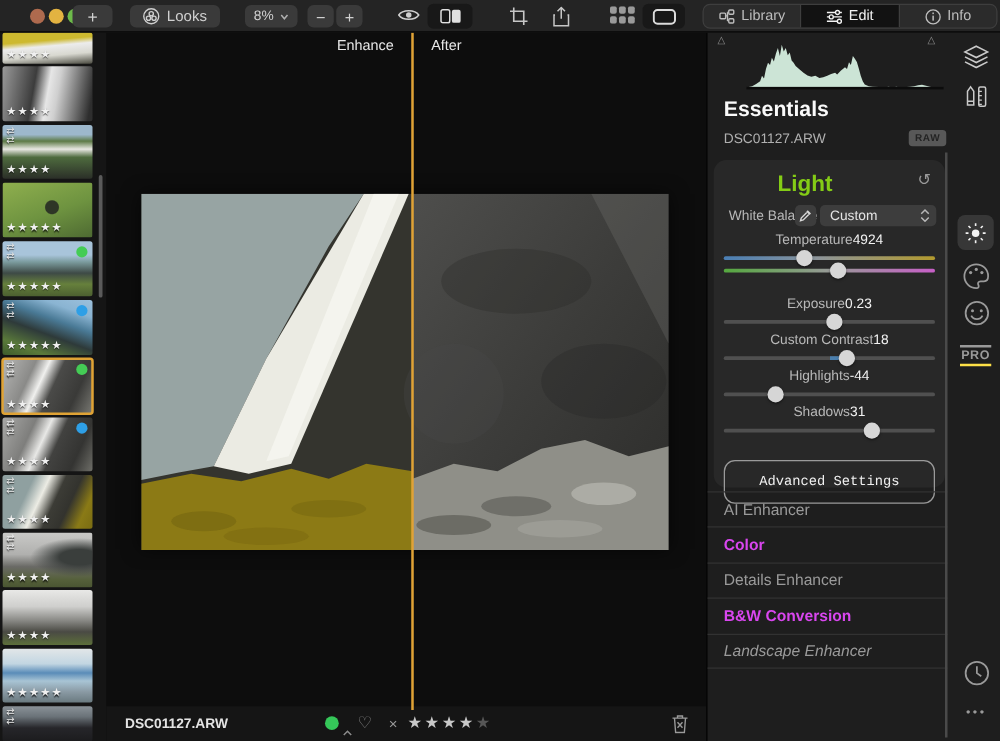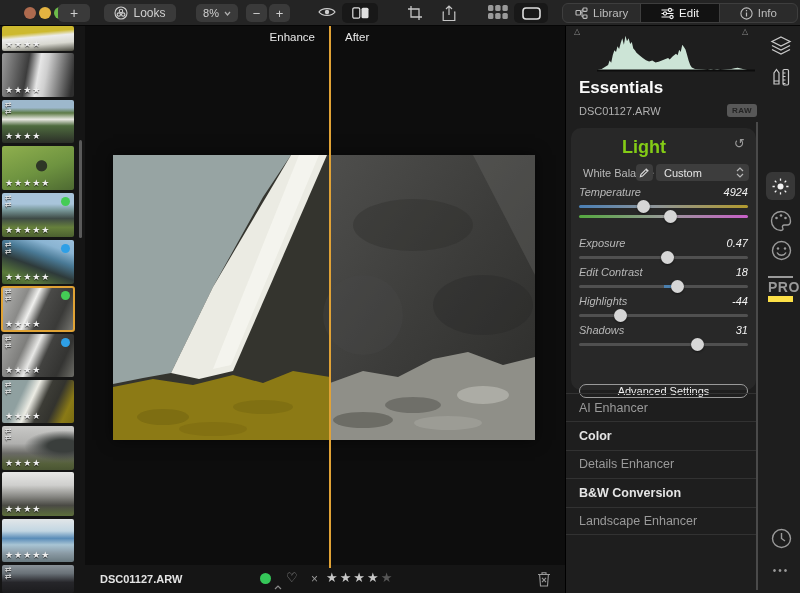--- a/index.html
+++ b/index.html
@@ -75,7 +75,7 @@
   .sliders { position:absolute; left:8px; top:58px; width:169px; }
   .srow { position:relative; margin-bottom:7px; }
   .srow.gap { margin-top:19px; }
-  .srow-head { display:flex; justify-content:space-between; font-size:11px; color:#b8b8b8; height:15px;font-style:italic; }
+  .srow-head { display:flex; justify-content:center; font-size:11px; color:#b8b8b8; height:15px; }
   .srow-head .sval { color:#f2f2f2; }
   .strack { position:relative; height:3px; border-radius:2px; background:#505050; margin-top:4px; margin-bottom:6px; }
   .track-temp { background:linear-gradient(90deg,#4a7fb5 0%,#8e9599 45%,#b29a2e 100%); }

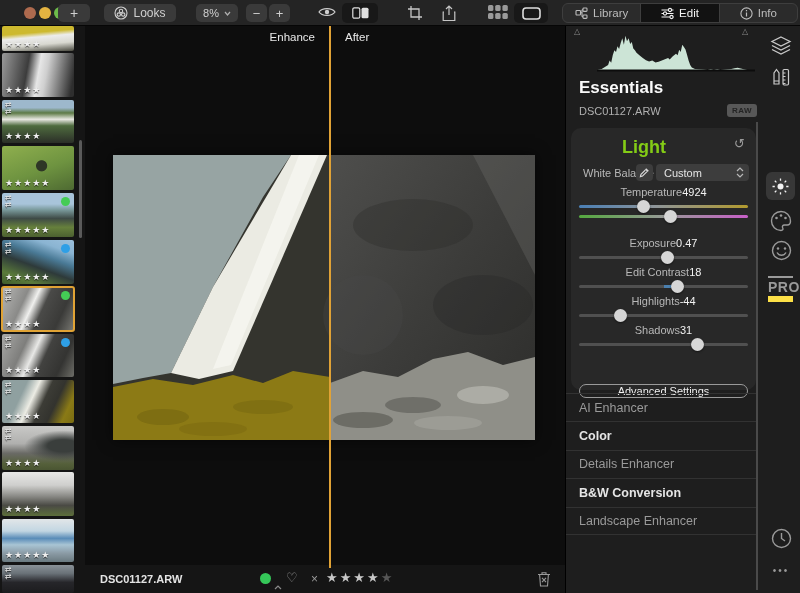--- a/index.html
+++ b/index.html
@@ -388,7 +388,7 @@
           <div class="srow gap">
             <div class="srow-head">
               <span>Exposure</span>
-              <span class="sval">0.47</span>
+              <span class="sval">0.23</span>
             </div>
             <div class="strack">
               <div class="sthumb" style="left: 52%;"></div>

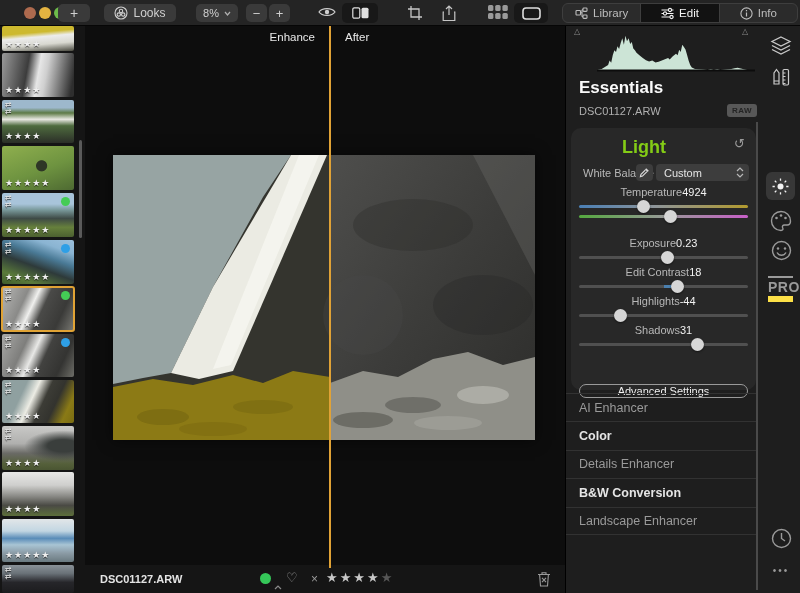--- a/index.html
+++ b/index.html
@@ -396,7 +396,7 @@
           </div>
           <div class="srow">
             <div class="srow-head">
-              <span>Edit Contrast</span>
+              <span>Custom Contrast</span>
               <span class="sval">18</span>
             </div>
             <div class="strack">

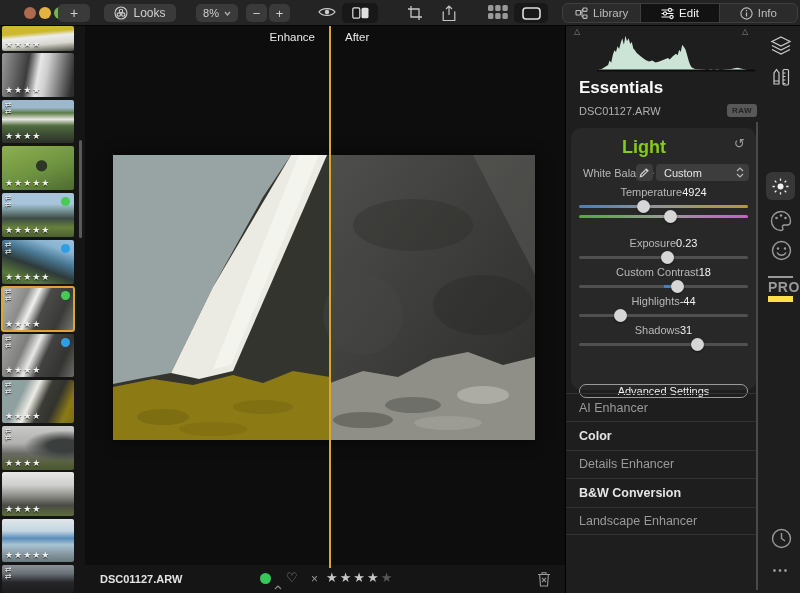--- a/index.html
+++ b/index.html
@@ -93,7 +93,7 @@
   .iconstrip { position:absolute; left:762px; top:26px; width:38px; height:567px; z-index:25; }
   .is-icon { position:absolute; left:0; width:38px; display:flex; justify-content:center; }
   .sun-btn { position:absolute; left:4px; top:146px; width:29px; height:28px; background:#373737; border-radius:6px; display:flex; align-items:center; justify-content:center; }
-  .pro { position:absolute; left:6px; top:250px; width:25px; text-align:center; font-size:14px; font-weight:bold; color:#9a9a9a; letter-spacing:.5px; border-top:2px solid #9a9a9a; border-bottom:6px solid #fde047; padding:1px 0; }
+  .pro { position:absolute; left:6px; top:250px; width:25px; text-align:center; font-size:10px; font-weight:bold; color:#9a9a9a; letter-spacing:.5px; border-top:2px solid #9a9a9a; border-bottom:2px solid #fde047; padding:1px 0; }
   .more-dots { position:absolute; left:0; top:539px; width:38px; text-align:center; color:#9a9a9a; font-size:10px; letter-spacing:2px; }
 </style>
 </head>

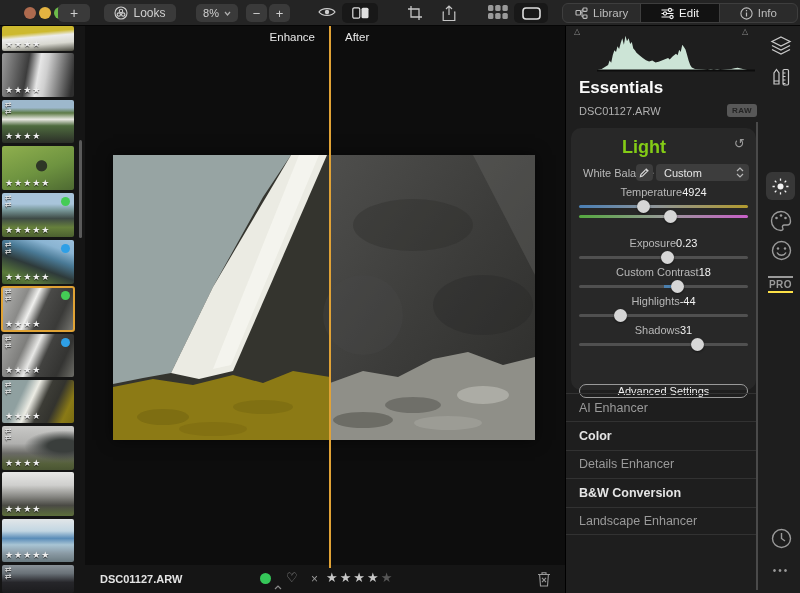--- a/index.html
+++ b/index.html
@@ -82,7 +82,7 @@
   .track-tint { background:linear-gradient(90deg,#55a83f 0%,#979a97 50%,#c75fc7 100%); }
   .sfill { position:absolute; top:0; height:3px; background:#4a7fae; }
   .sthumb { position:absolute; top:-5px; width:13px; height:13px; border-radius:50%; background:#d6d6d6; box-shadow:0 1px 2px rgba(0,0,0,.5); margin-left:-6px; }
-  .adv-btn { position:absolute; left:8px; top:240px; width:169px; height:14px; border:1px solid #9a9a9a; border-radius:9px; background:transparent; color:#f0f0f0; font-size:11px; display:flex; align-items:center; justify-content:center; font-family:Liberation Sans, sans-serif;margin-top:16px; }
+  .adv-btn { position:absolute; left:8px; top:240px; width:169px; height:35px; border:1px solid #9a9a9a; border-radius:9px; background:transparent; color:#f0f0f0; font-size:11px; display:flex; align-items:center; justify-content:center; font-family:Liberation Mono, monospace; }
 
   .tools { position:absolute; left:0; top:367px; width:192px; }
   .tool-item { height:28.4px; border-top:1px solid #323232; display:flex; align-items:center; padding-left:13px; font-size:12.5px; color:#9a9a9a; }

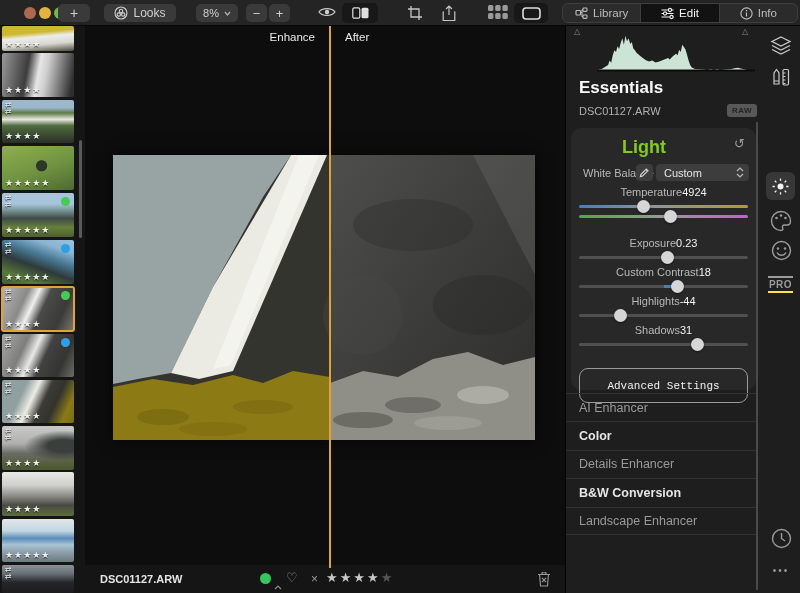--- a/index.html
+++ b/index.html
@@ -86,7 +86,7 @@
 
   .tools { position:absolute; left:0; top:367px; width:192px; }
   .tool-item { height:28.4px; border-top:1px solid #323232; display:flex; align-items:center; padding-left:13px; font-size:12.5px; color:#9a9a9a; }
-  .tool-item.active { color:#e5e5e5; font-weight:bold; }
+  .tool-item.active { color:#d946ef; font-weight:bold; }
   .pane-scroll { position:absolute; left:190px; top:96px; width:2px; height:468px; background:#4a4a4a; }
 
   

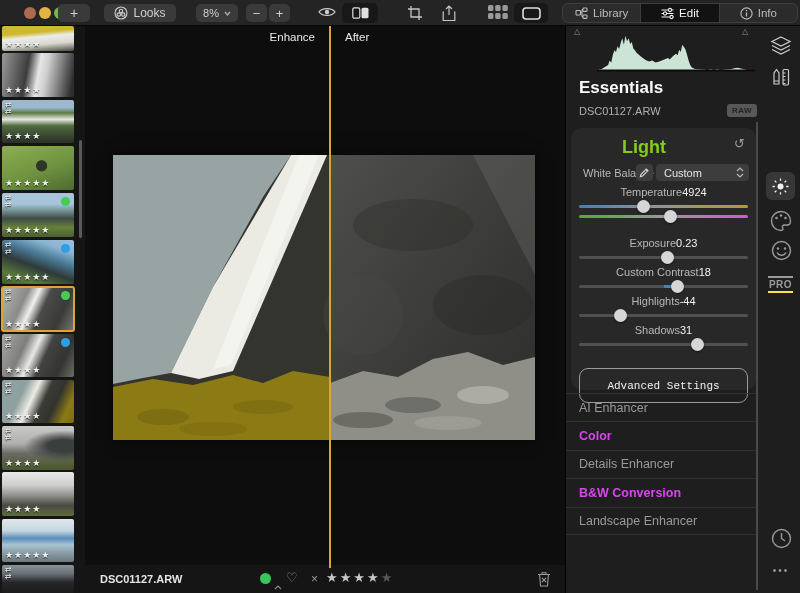--- a/index.html
+++ b/index.html
@@ -440,7 +440,7 @@
         <div class="tool-item active">
           <span>B&amp;W Conversion</span>
         </div>
-        <div class="tool-item" style="border-bottom: 1px solid rgb(50, 50, 50);">
+        <div class="tool-item" style="border-bottom: 1px solid rgb(50, 50, 50); font-style: italic;">
           <span>Landscape Enhancer</span>
         </div>
       </div>

